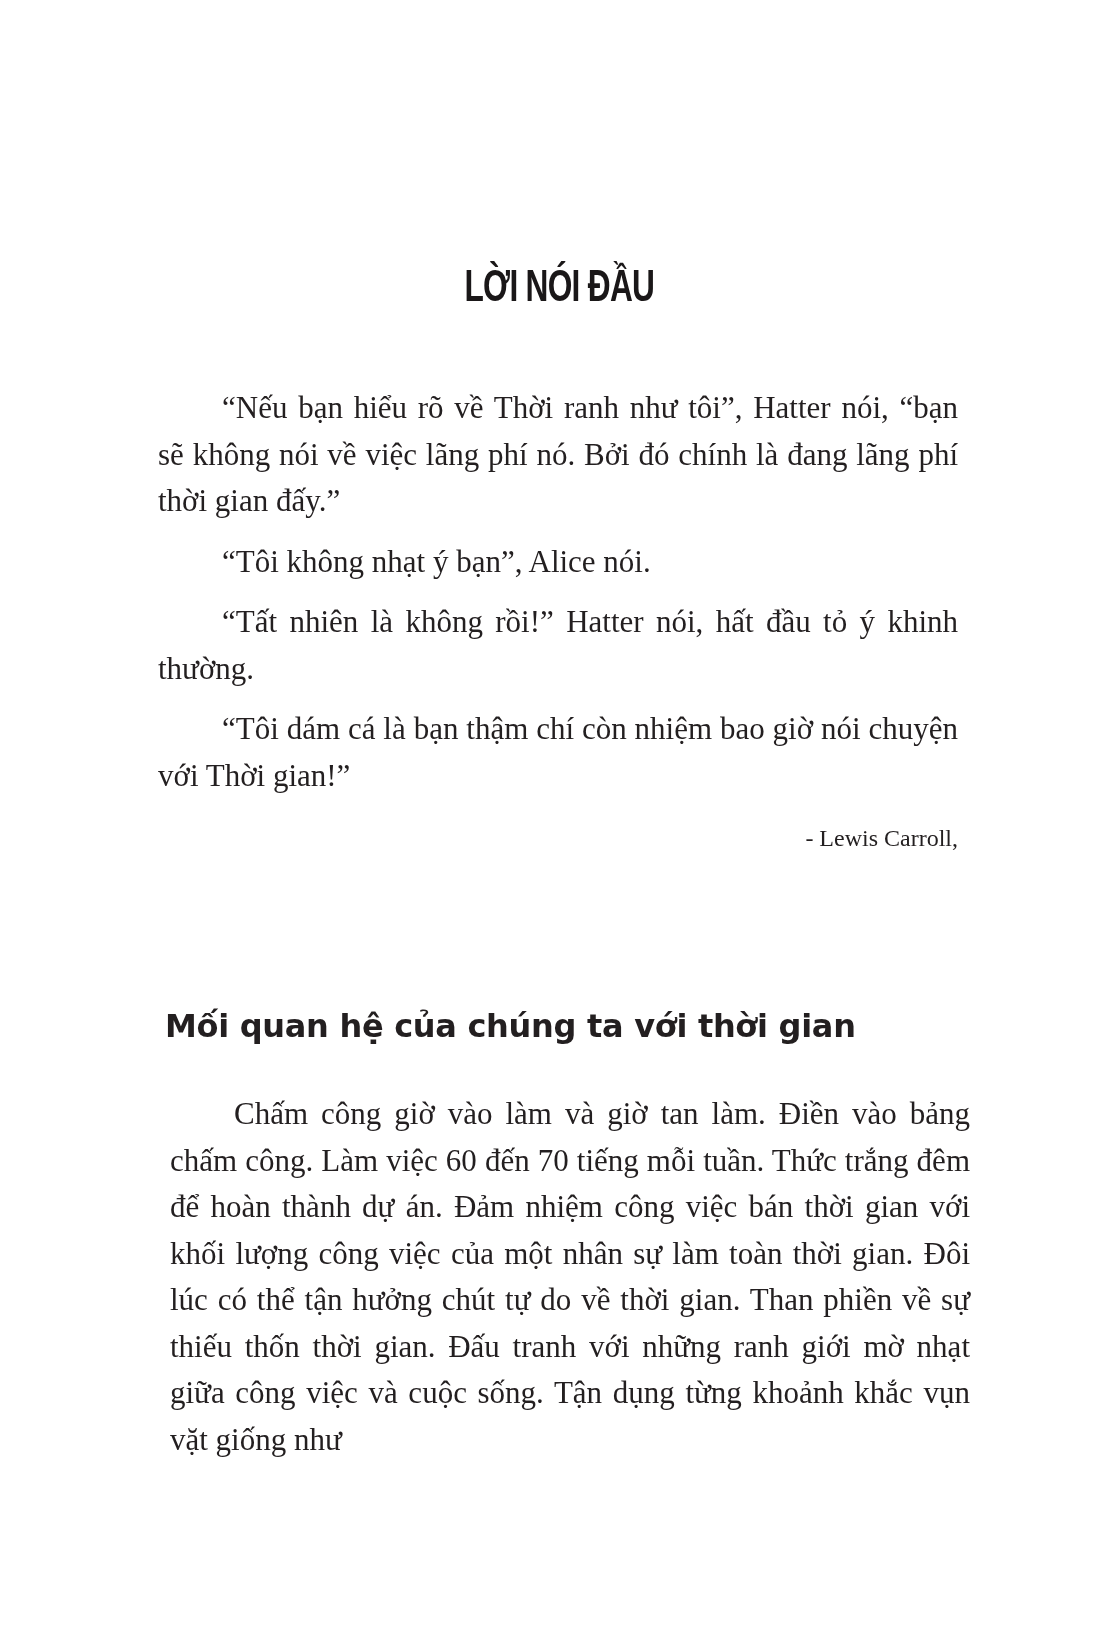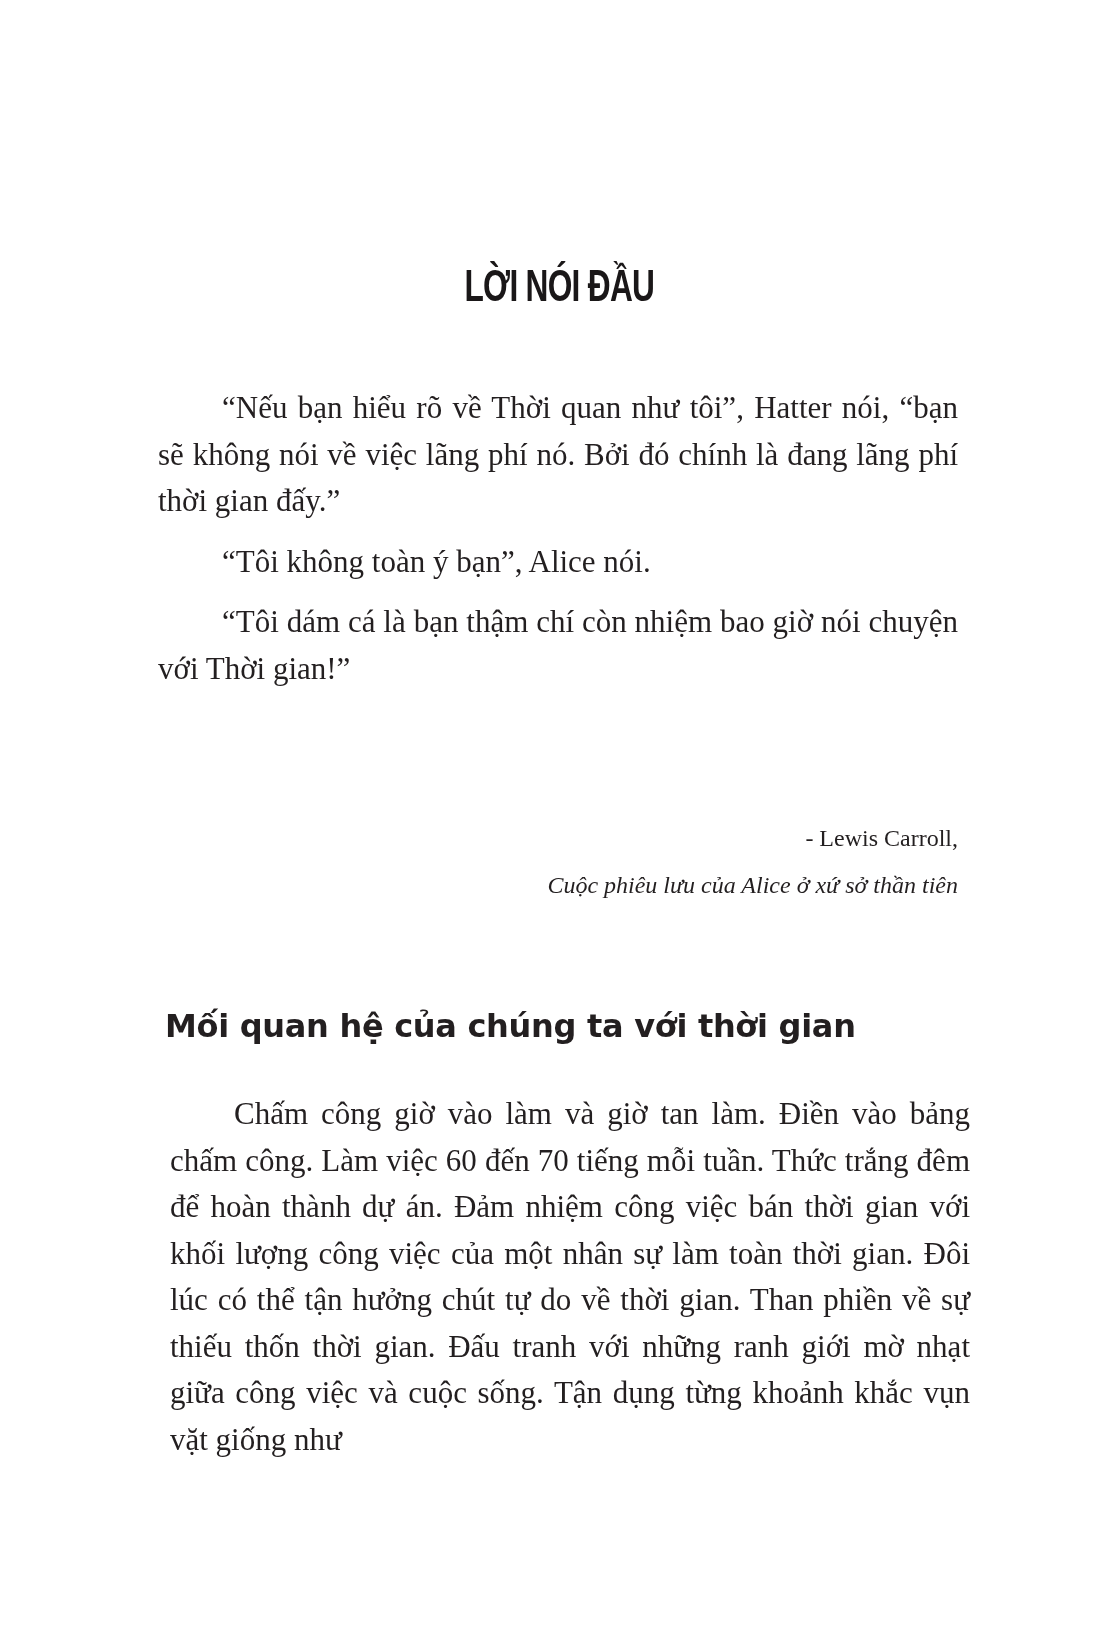--- a/index.html
+++ b/index.html
@@ -92,7 +92,7 @@
   <h1 class="chapter-title">LỜI NÓI ĐẦU</h1>
 
   <div class="text-block quote-block">
-    <p>“Nếu bạn hiểu rõ về Thời quan như tôi”, Hatter nói, “bạn sẽ không nói về việc lãng phí nó. Bởi đó chính là đang lãng phí thời gian đấy.”</p>
+    <p>“Nếu bạn hiểu rõ về Thời ranh như tôi”, Hatter nói, “bạn sẽ không nói về việc lãng phí nó. Bởi đó chính là đang lãng phí thời gian đấy.”</p>
     <p>“Tôi không toàn ý bạn”, Alice nói.</p>
     <p>“Tôi dám cá là bạn thậm chí còn nhiệm bao giờ nói chuyện với Thời gian!”</p>
   </div>

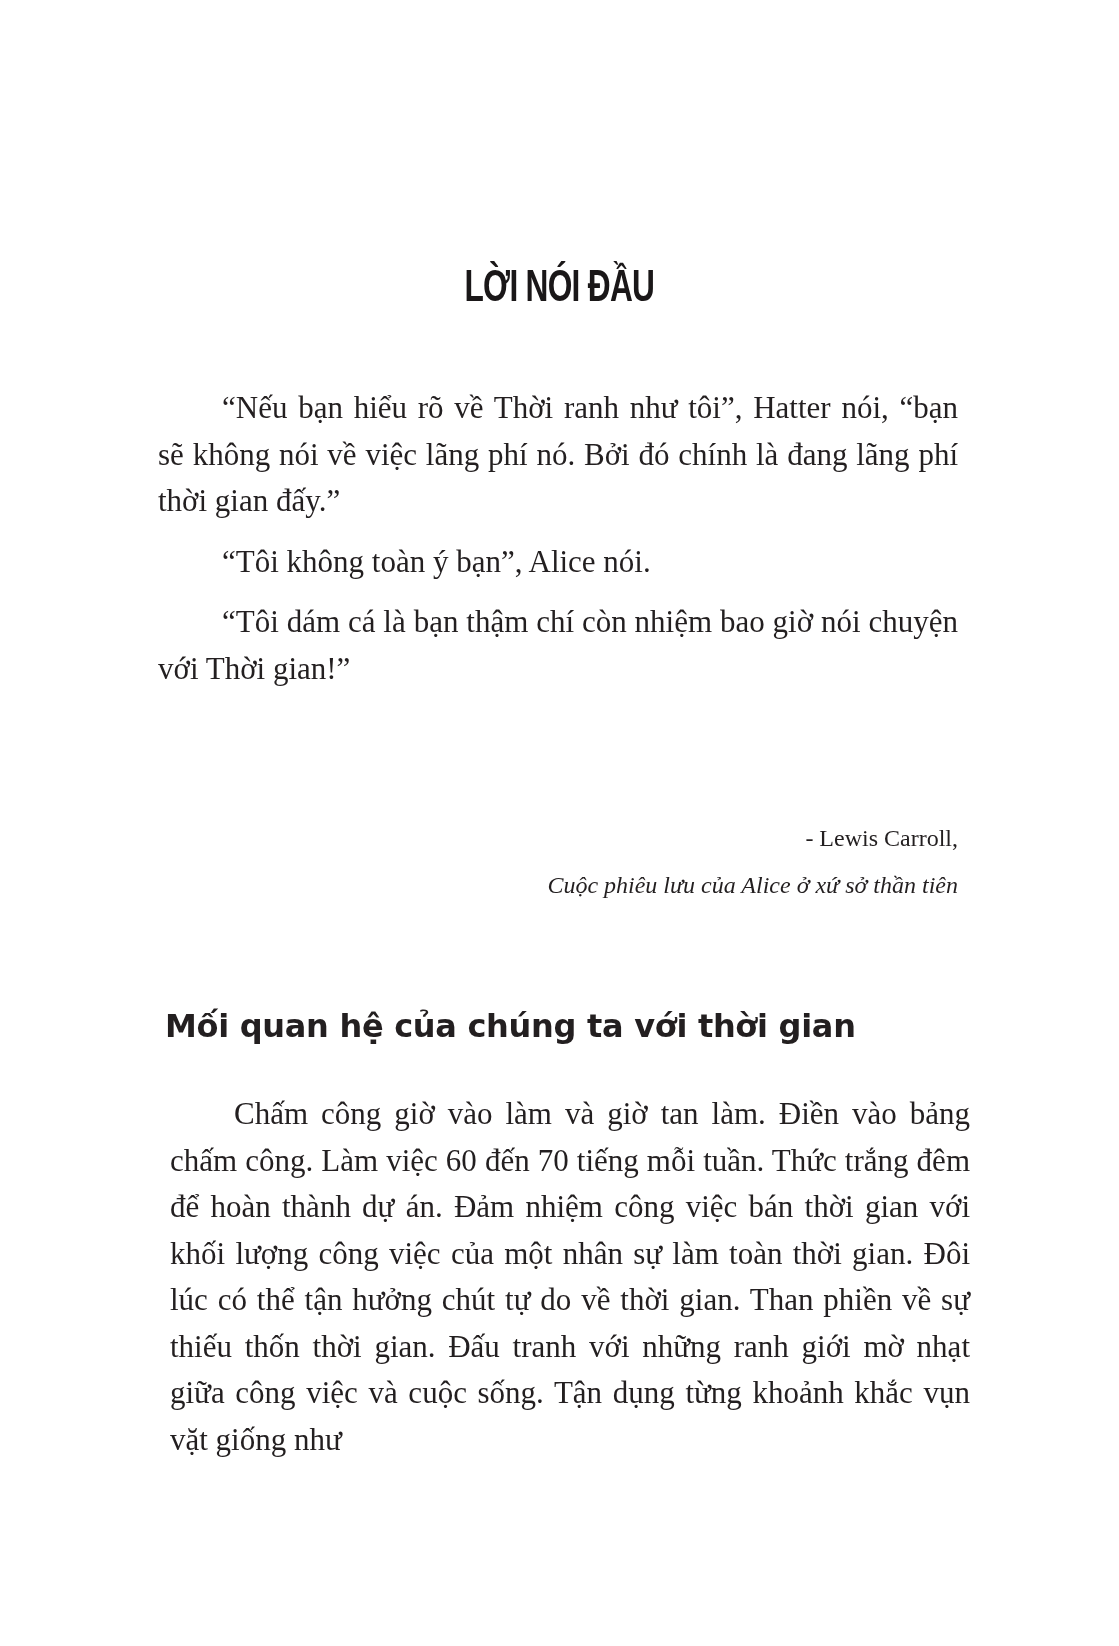--- a/index.html
+++ b/index.html
@@ -93,7 +93,7 @@
 
   <div class="text-block quote-block">
     <p>“Nếu bạn hiểu rõ về Thời ranh như tôi”, Hatter nói, “bạn sẽ không nói về việc lãng phí nó. Bởi đó chính là đang lãng phí thời gian đấy.”</p>
-    <p>“Tôi không toàn ý bạn”, Alice nói.</p>
+    <p>“Tôi không nhạt ý bạn”, Alice nói.</p>
     <p>“Tôi dám cá là bạn thậm chí còn nhiệm bao giờ nói chuyện với Thời gian!”</p>
   </div>
 

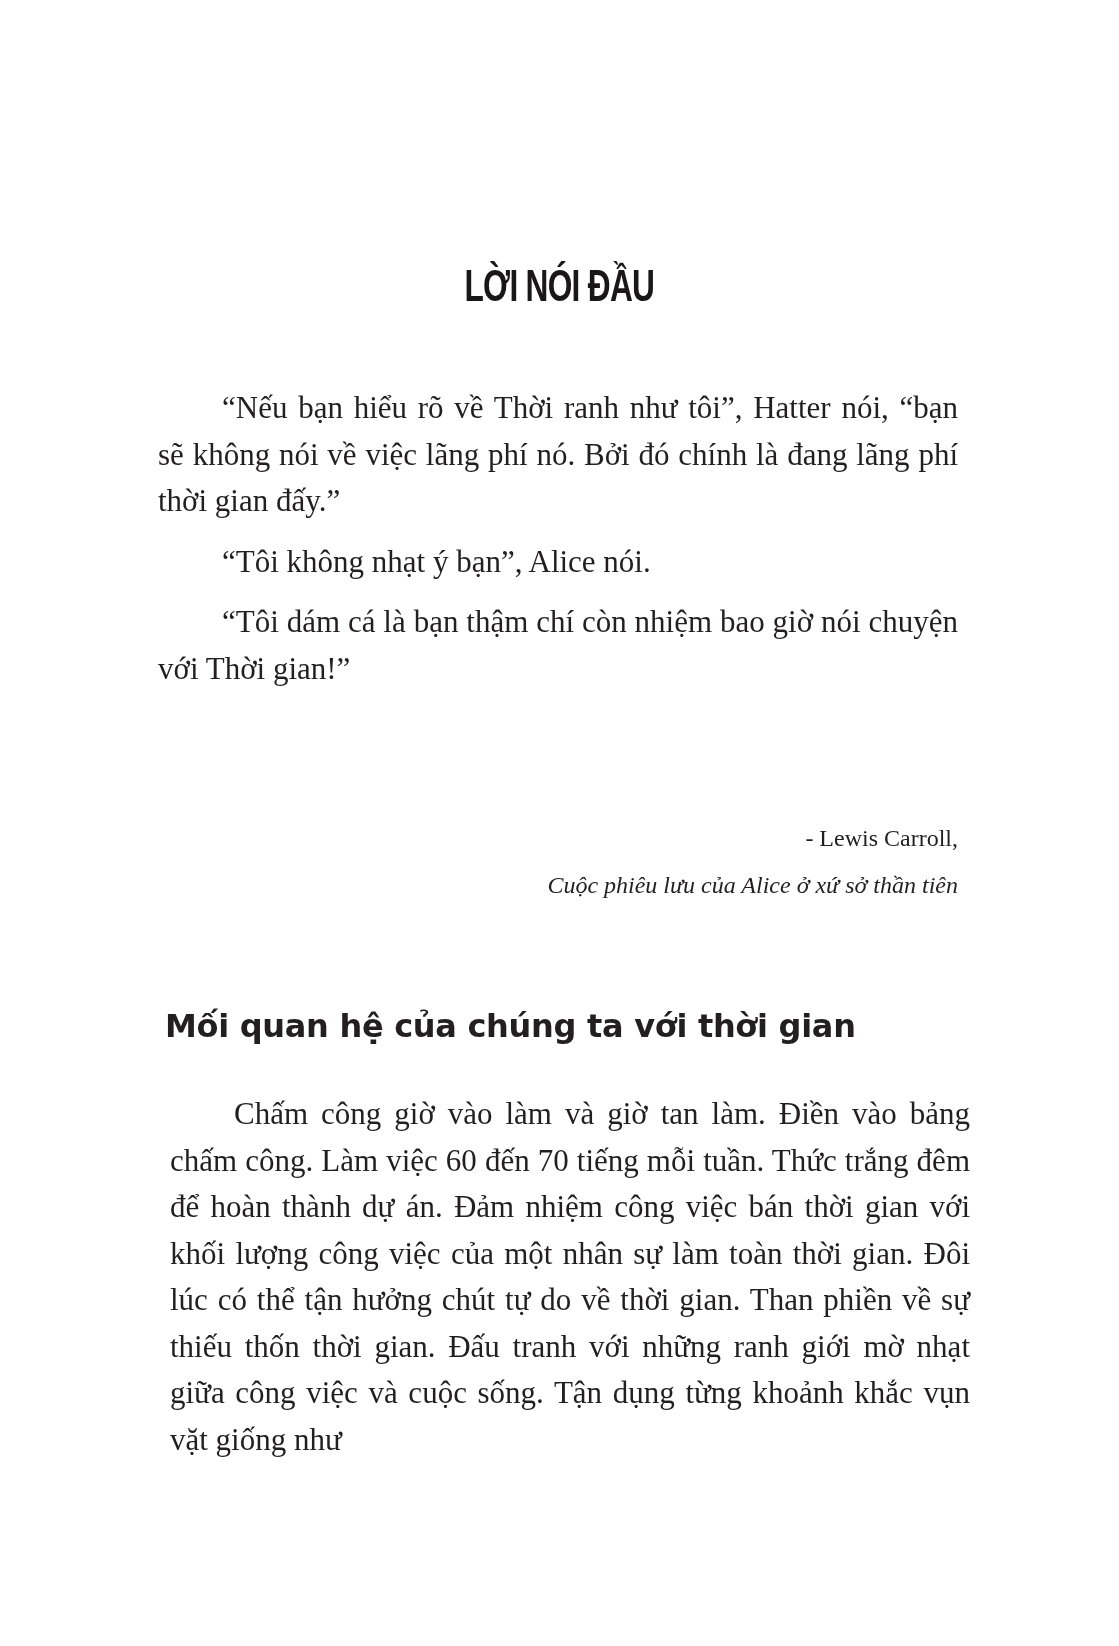--- a/index.html
+++ b/index.html
@@ -94,6 +94,7 @@
   <div class="text-block quote-block">
     <p>“Nếu bạn hiểu rõ về Thời ranh như tôi”, Hatter nói, “bạn sẽ không nói về việc lãng phí nó. Bởi đó chính là đang lãng phí thời gian đấy.”</p>
     <p>“Tôi không nhạt ý bạn”, Alice nói.</p>
+    <p>“Tất nhiên là không rồi!” Hatter nói, hất đầu tỏ ý khinh thường.</p>
     <p>“Tôi dám cá là bạn thậm chí còn nhiệm bao giờ nói chuyện với Thời gian!”</p>
   </div>
 

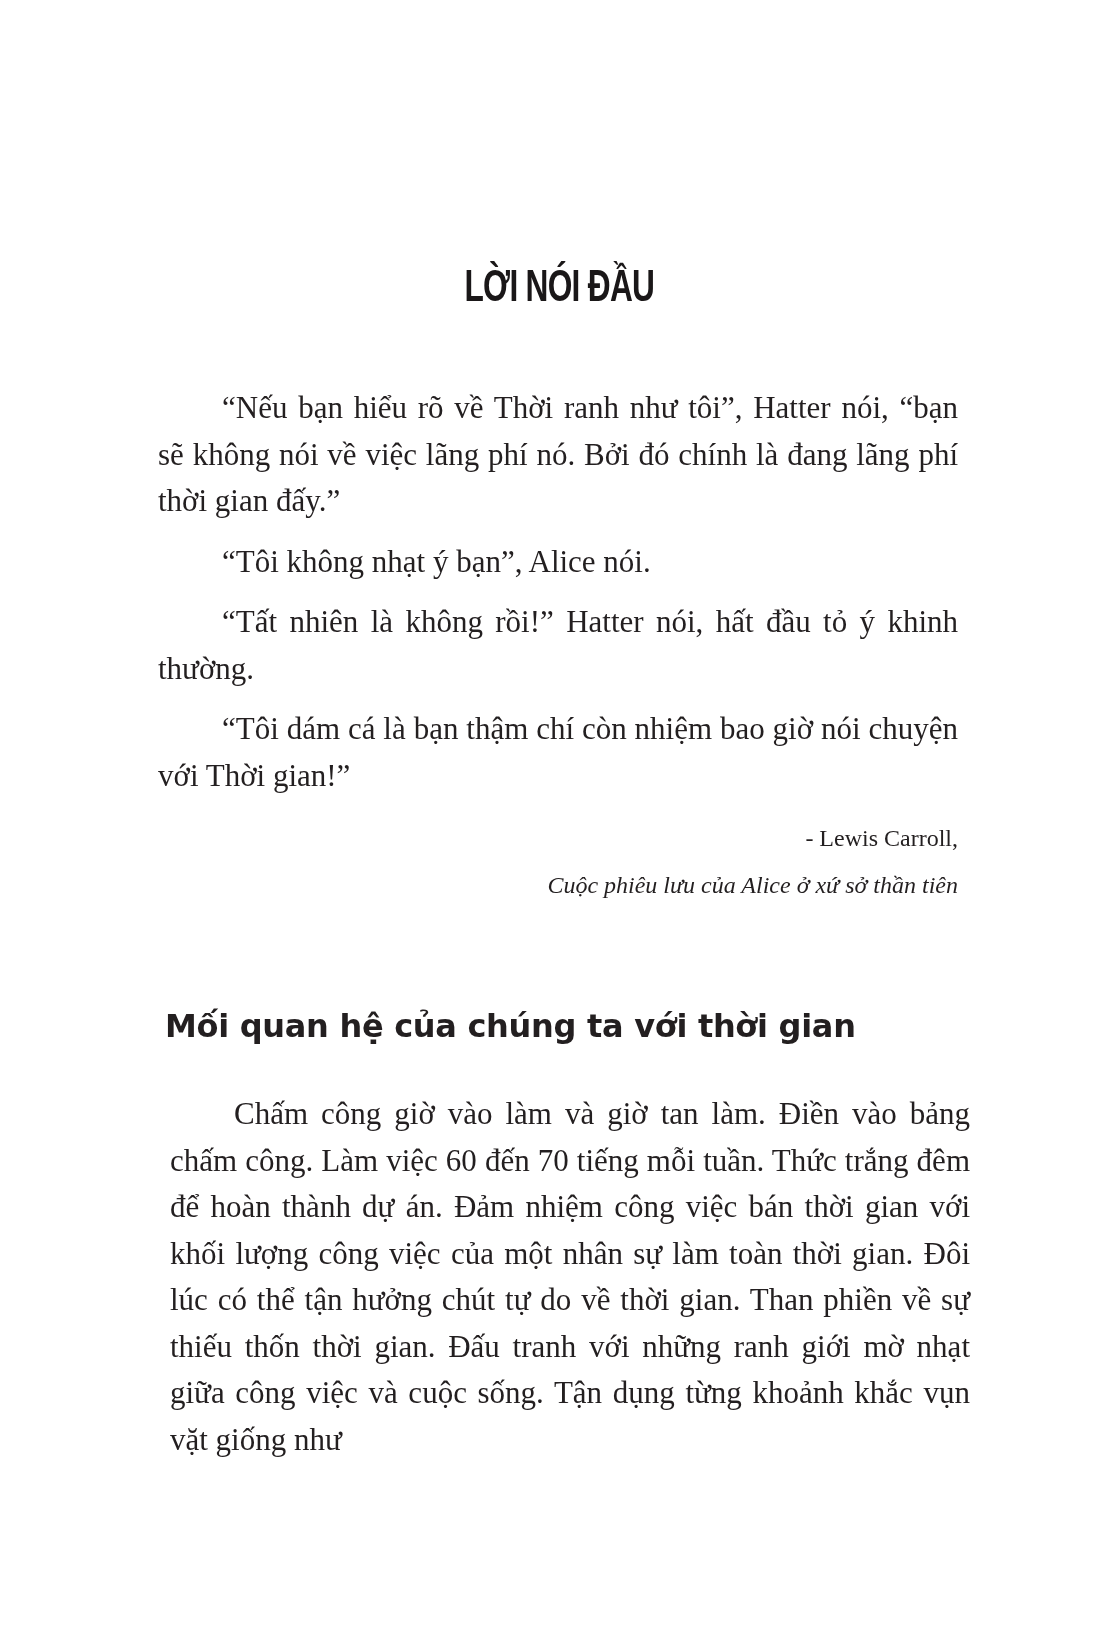--- a/index.html
+++ b/index.html
@@ -100,7 +100,6 @@
 
   <div class="attribution">
     <span class="author">- Lewis Carroll,</span>
-    <span class="work">Cuộc phiêu lưu của Alice ở xứ sở thần tiên</span>
   </div>
 
   <h2 class="section-heading">Mối quan hệ của chúng ta với thời gian</h2>

